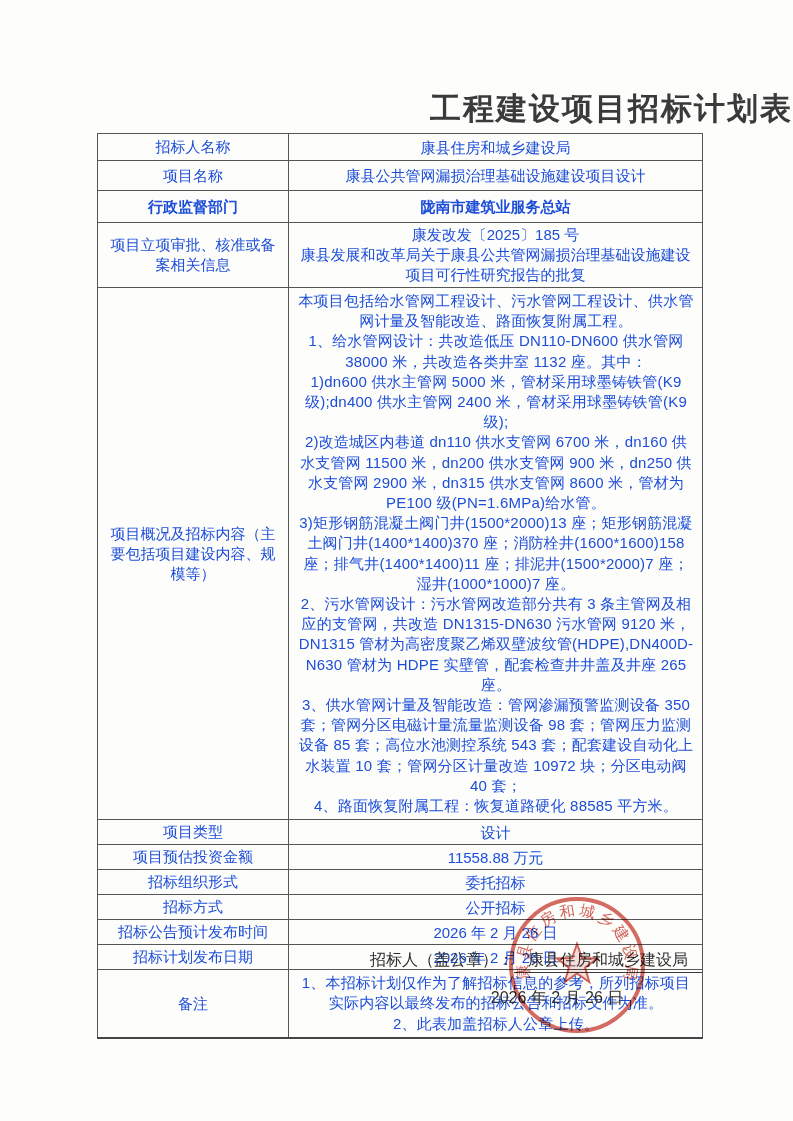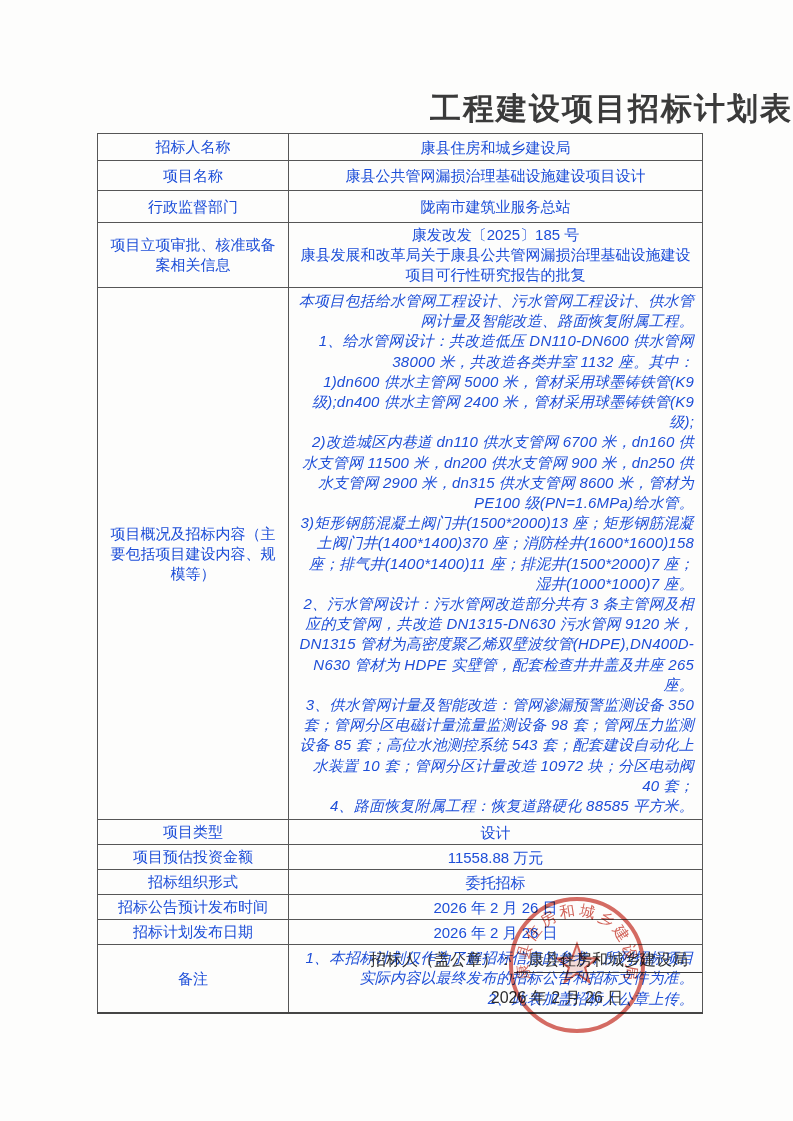--- a/index.html
+++ b/index.html
@@ -53,7 +53,7 @@
     letter-spacing:0.2px;
     font-style:italic;
   }
-  tr.r1 { height:27px; } tr.r2 { height:30px; } tr.r3 { height:32px; }
+  tr.r1 { height:27px; } tr.r2 { height:30px; } tr.r3 { height:32px;font-weight:bold; }
   tr.r4 { height:64px; } tr.r5 { height:439px; }
   tr.r6 { height:22px; } tr.r7 { height:24px; } tr.r8 { height:24px; }
   tr.r9 { height:24px; } tr.r10 { height:24px; } tr.r11 { height:22px; }

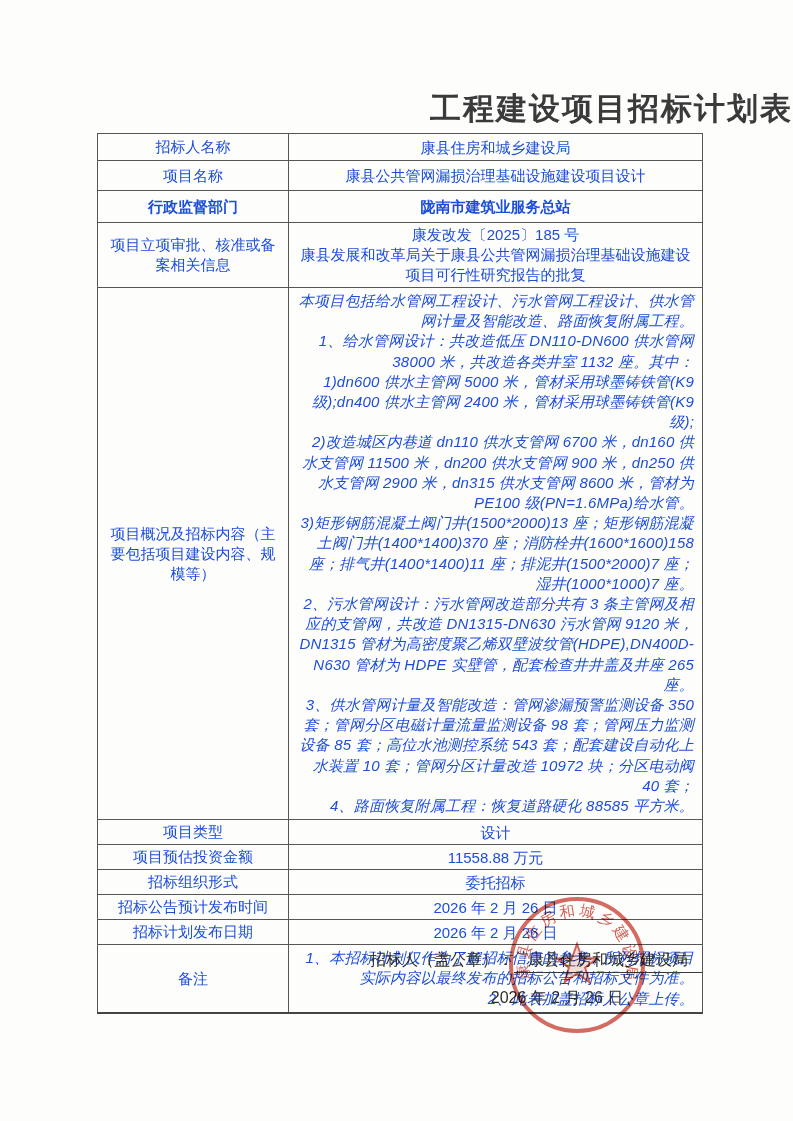--- a/index.html
+++ b/index.html
@@ -46,12 +46,11 @@
     line-height:19px;
   }
   td.val-left {
-    text-align:right;
+    text-align:center;
     padding:3px 8px 3px 9px;
     vertical-align:top;
     line-height:20.2px;
     letter-spacing:0.2px;
-    font-style:italic;
   }
   tr.r1 { height:27px; } tr.r2 { height:30px; } tr.r3 { height:32px;font-weight:bold; }
   tr.r4 { height:64px; } tr.r5 { height:439px; }

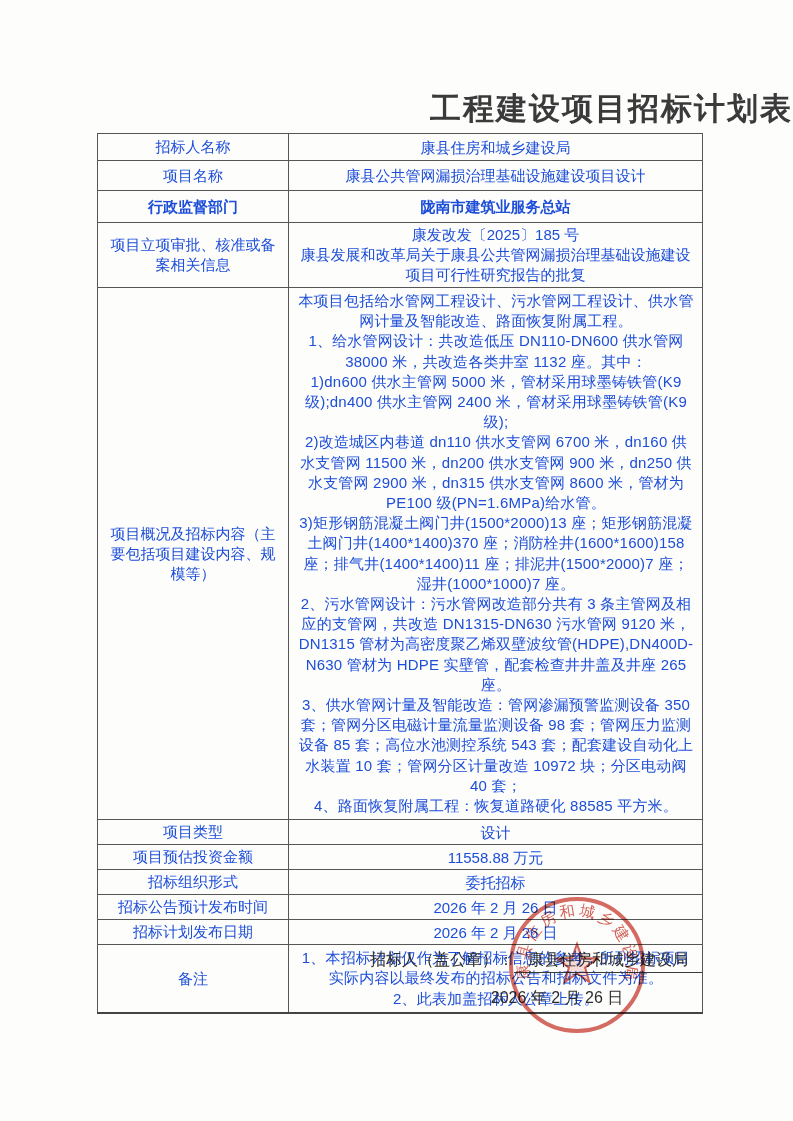--- a/index.html
+++ b/index.html
@@ -143,6 +143,10 @@
       <td class="lbl">招标组织形式</td>
       <td class="val">委托招标</td>
     </tr>
+    <tr class="r9">
+      <td class="lbl">招标方式</td>
+      <td class="val">公开招标</td>
+    </tr>
     <tr class="r10">
       <td class="lbl">招标公告预计发布时间</td>
       <td class="val">2026 年 2 月 26 日</td>

